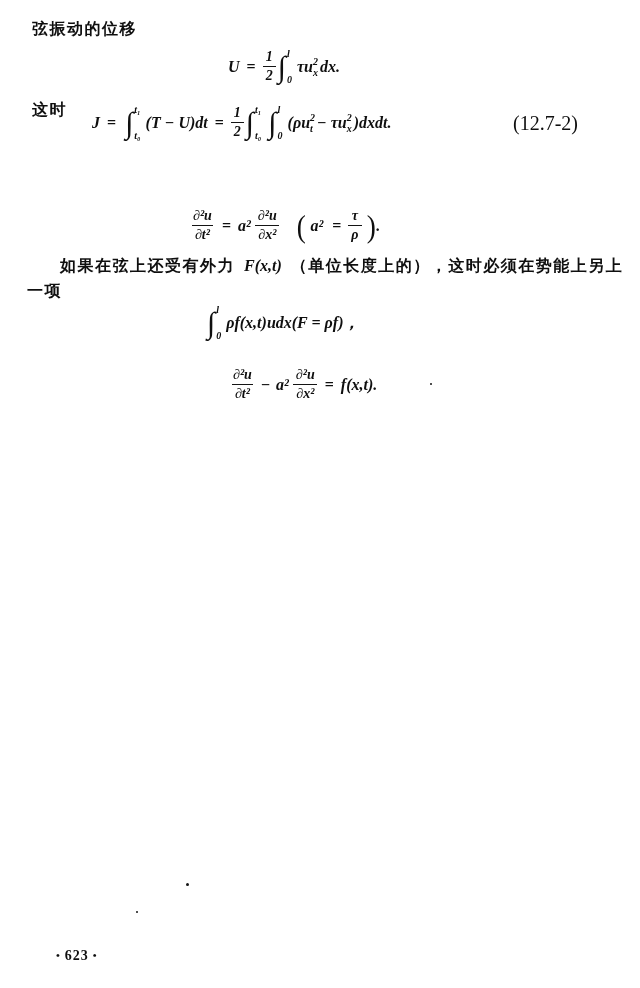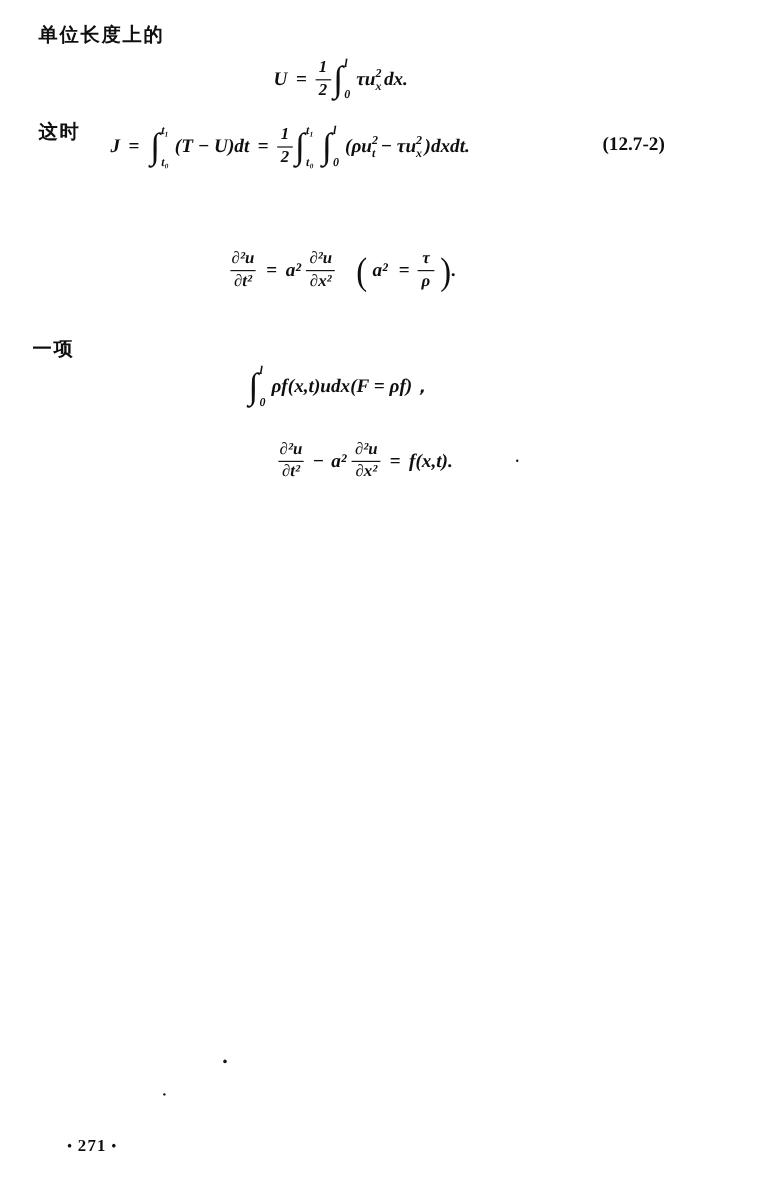--- a/index.html
+++ b/index.html
@@ -47,7 +47,7 @@
 
 <div class="page">
 
-  <div class="line cn" style="left:32px;top:19px;">单位长度上的</div>
+  <div class="line cn" style="left:32px;top:19px;">弦振动的位移</div>
 
   <div class="eq" style="left:228px;top:46px;height:42px;">
     <span class="mi">U</span>

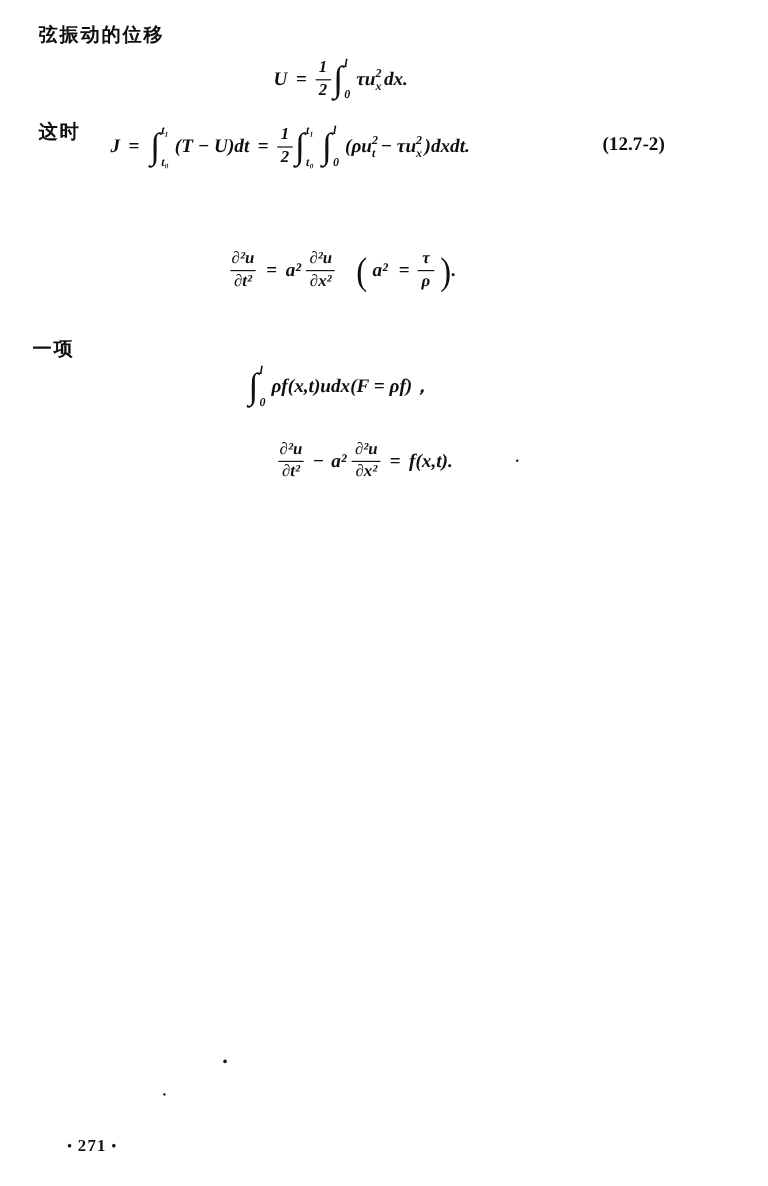--- a/index.html
+++ b/index.html
@@ -37,7 +37,7 @@
   }
   .bigp{font-size:32px;font-weight:400;line-height:1;font-style:normal;transform:scaleX(.85);}
   .pgroup{display:inline-flex;align-items:center;margin-left:16px;}
-  .tag{position:absolute;left:502px;top:112px;font-style:normal;font-weight:700;font-size:16px;}
+  .tag{position:absolute;left:513px;top:112px;font-style:normal;font-weight:400;font-size:20px;}
   .dot{position:absolute;background:#151515;border-radius:50%;}
   .pnum{position:absolute;font-size:14px;font-weight:700;letter-spacing:1px;}
   .pnum .pdot{font-size:11px;vertical-align:1px;margin:0 4px;}

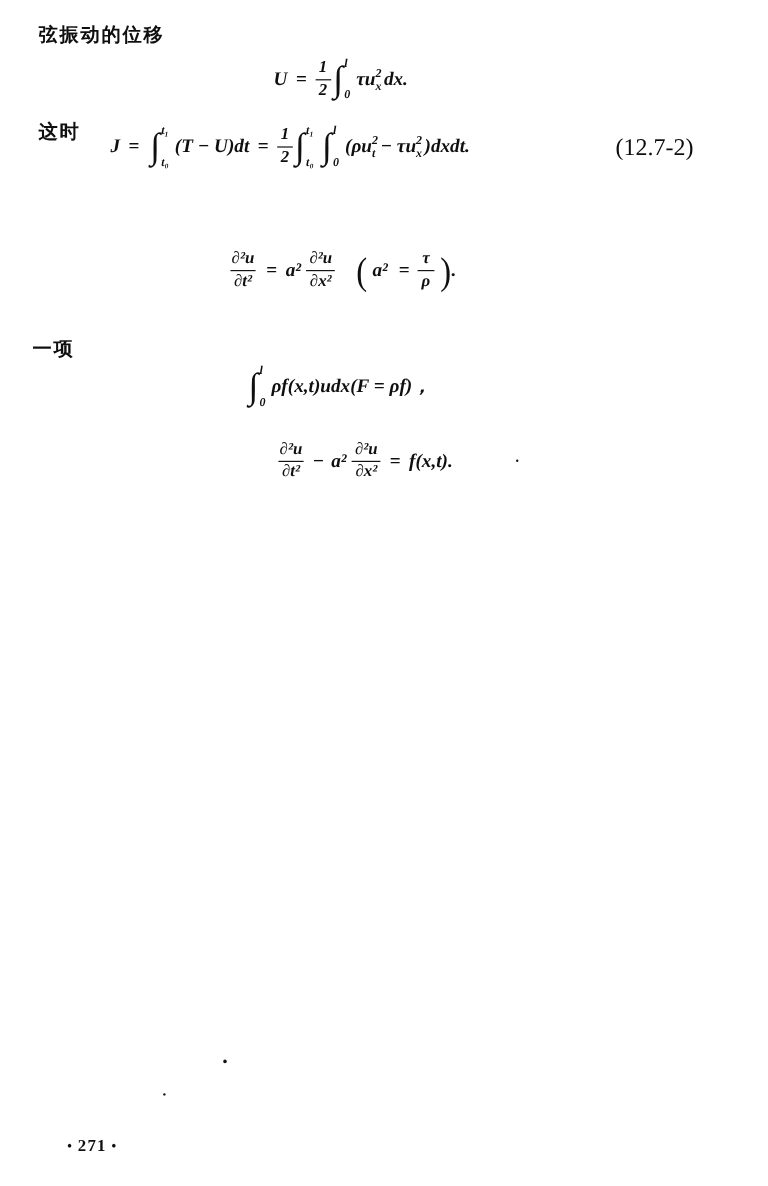--- a/index.html
+++ b/index.html
@@ -142,6 +142,11 @@
     </span>
   </div>
 
+  <div class="line" style="left:60px;top:256px;">
+    <span class="cn">如果在弦上还受有外力</span>
+    <span class="mi seg-math">F(x,t)</span>
+    <span class="cn">（单位长度上的），这时必须在势能上另上</span>
+  </div>
   <div class="line cn" style="left:27px;top:281px;">一项</div>
 
   <div class="eq" style="left:205px;top:301px;height:44px;">

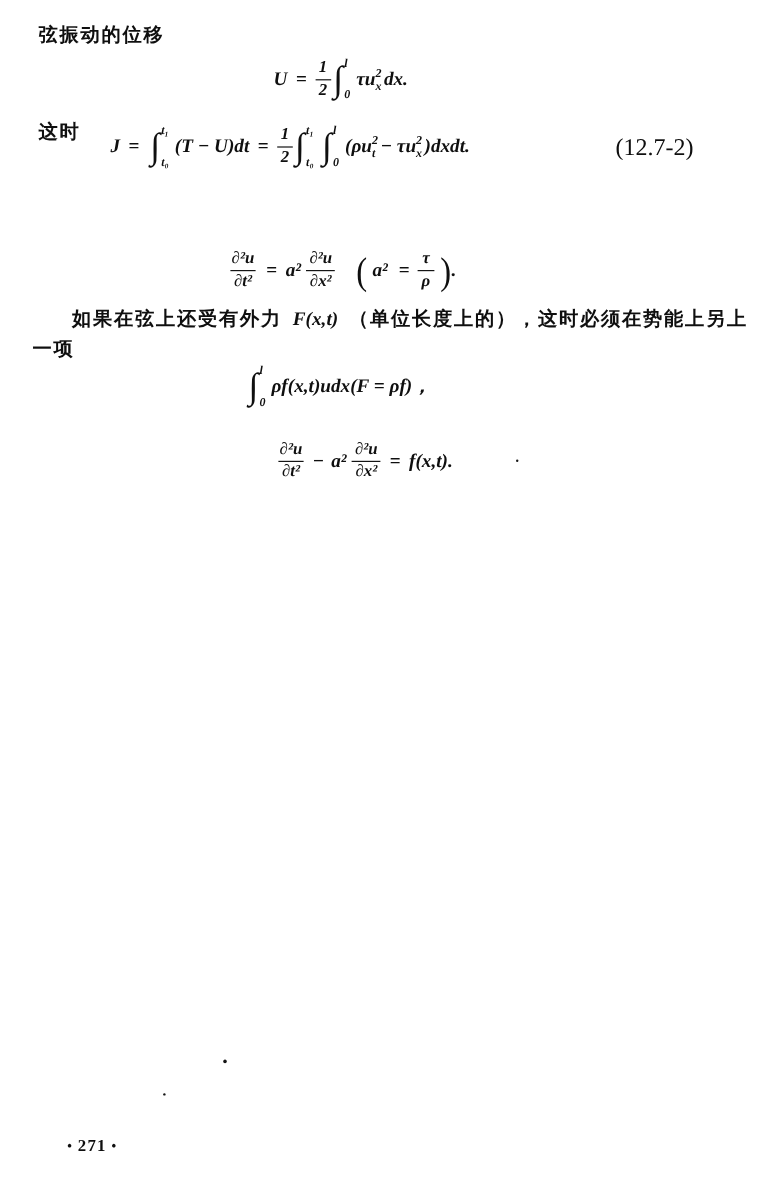--- a/index.html
+++ b/index.html
@@ -182,7 +182,7 @@
   <div class="dot" style="left:430px;top:383px;width:2px;height:2px;"></div>
 
   <div class="pnum" style="left:52px;top:948px;">
-    <span class="pdot">•</span><span>271</span><span class="pdot">•</span>
+    <span class="pdot">•</span><span>623</span><span class="pdot">•</span>
   </div>
 
 </div>

